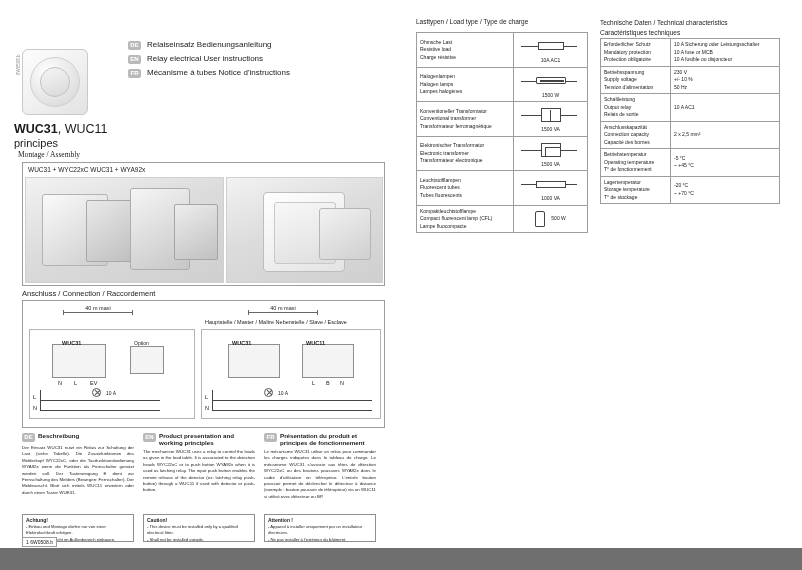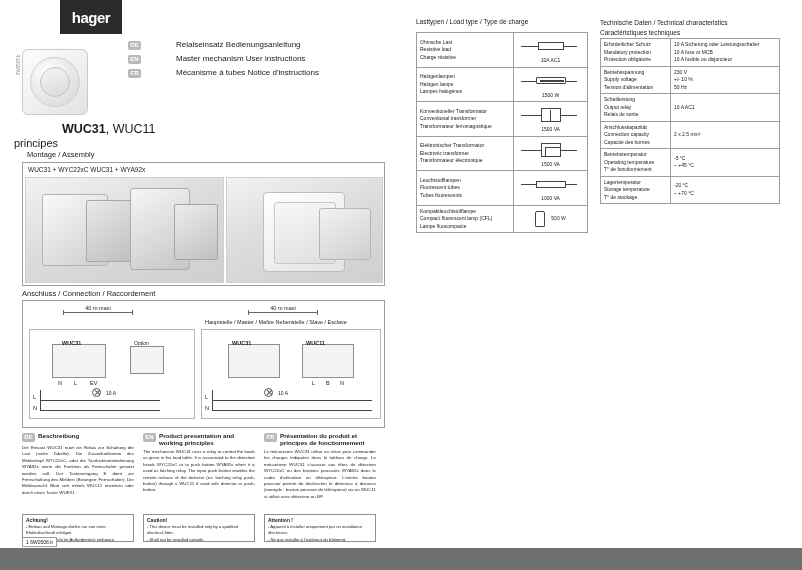--- a/index.html
+++ b/index.html
@@ -235,9 +235,6 @@
 
 <div class="page">
 
-  <div class="logo-box">
-    <span class="logo-text">hager</span>
-  </div>
 
   <div class="lang-block">
     <div class="lang-row">

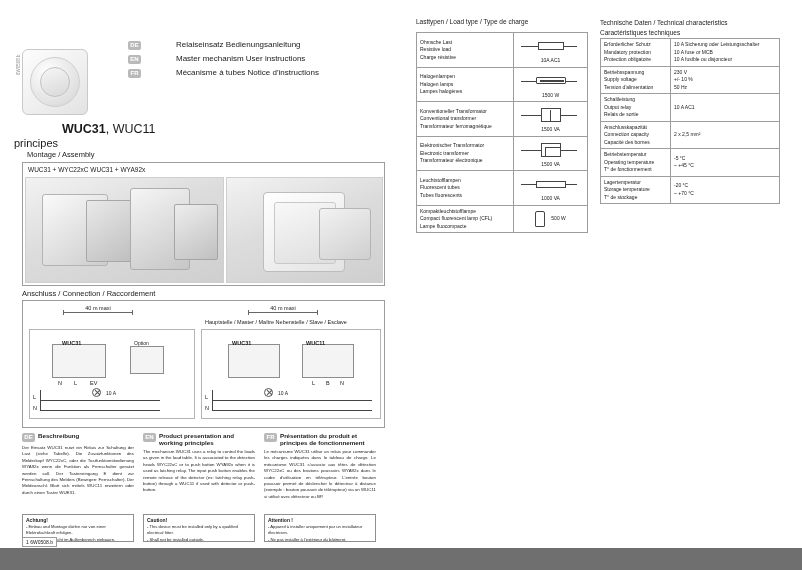--- a/index.html
+++ b/index.html
@@ -31,7 +31,7 @@
     margin-right: 6px; margin-top: 1px; flex: none;
     font-weight: bold;
   }
-  .lang-label { font-size: 8px; color: #1a1a1a; margin-left: 29px; }
+  .lang-label { font-size: 8px; color: #1a1a1a; }
 
   
   .prod-img {

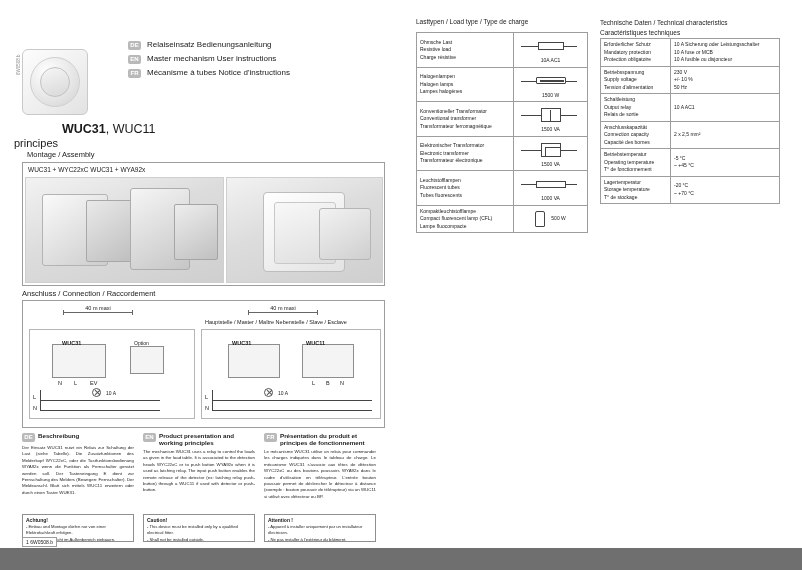--- a/index.html
+++ b/index.html
@@ -243,7 +243,7 @@
     </div>
     <div class="lang-row">
       <span class="lang-tag">EN</span>
-      <span class="lang-label">Master mechanism User instructions</span>
+      <span class="lang-label">Relay electrical User instructions</span>
     </div>
     <div class="lang-row">
       <span class="lang-tag">FR</span>

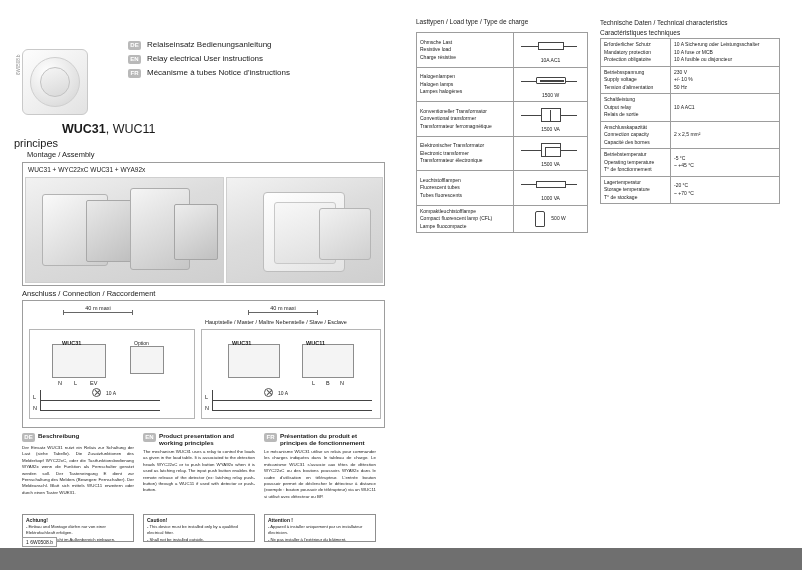--- a/index.html
+++ b/index.html
@@ -61,7 +61,7 @@
     white-space: nowrap;
   }
 
-  .prod-title { position: absolute; left: 14px; top: 122px; font-size: 12.5px; margin-left: 48px; }
+  .prod-title { position: absolute; left: 14px; top: 122px; font-size: 12.5px; }
   .prod-title b { font-weight: bold; }
   .prod-sub { position: absolute; left: 14px; top: 137px; font-size: 11px; }
 

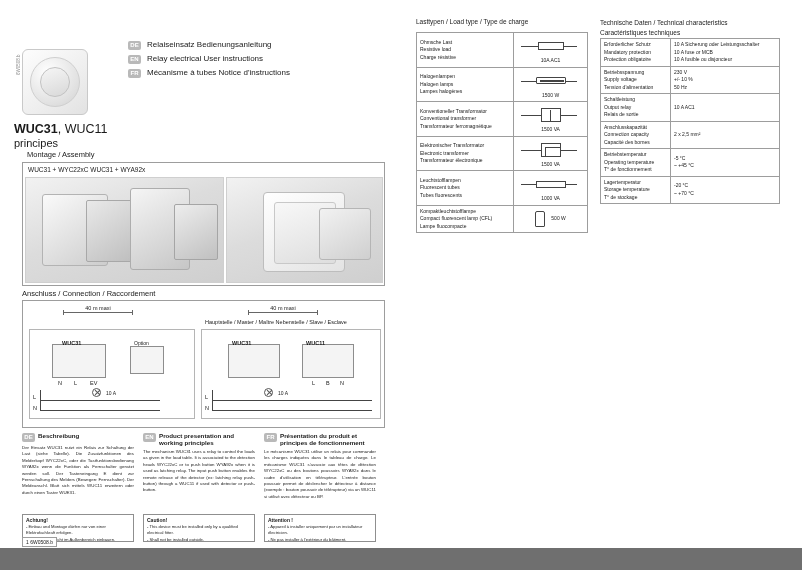--- a/index.html
+++ b/index.html
@@ -263,7 +263,7 @@
   </div>
   <div class="prod-sub">principes</div>
 
-  <div class="sec-title" style="left:27px; top:150px;">Montage / Assembly</div>
+  <div class="sec-title" style="left:18px; top:150px;font-family:Liberation Serif, serif;">Montage / Assembly</div>
   <div class="montage-box">
     <div class="montage-cap">WUC31 + WYC22xC WUC31 + WYA92x</div>
     <div class="photo left">

